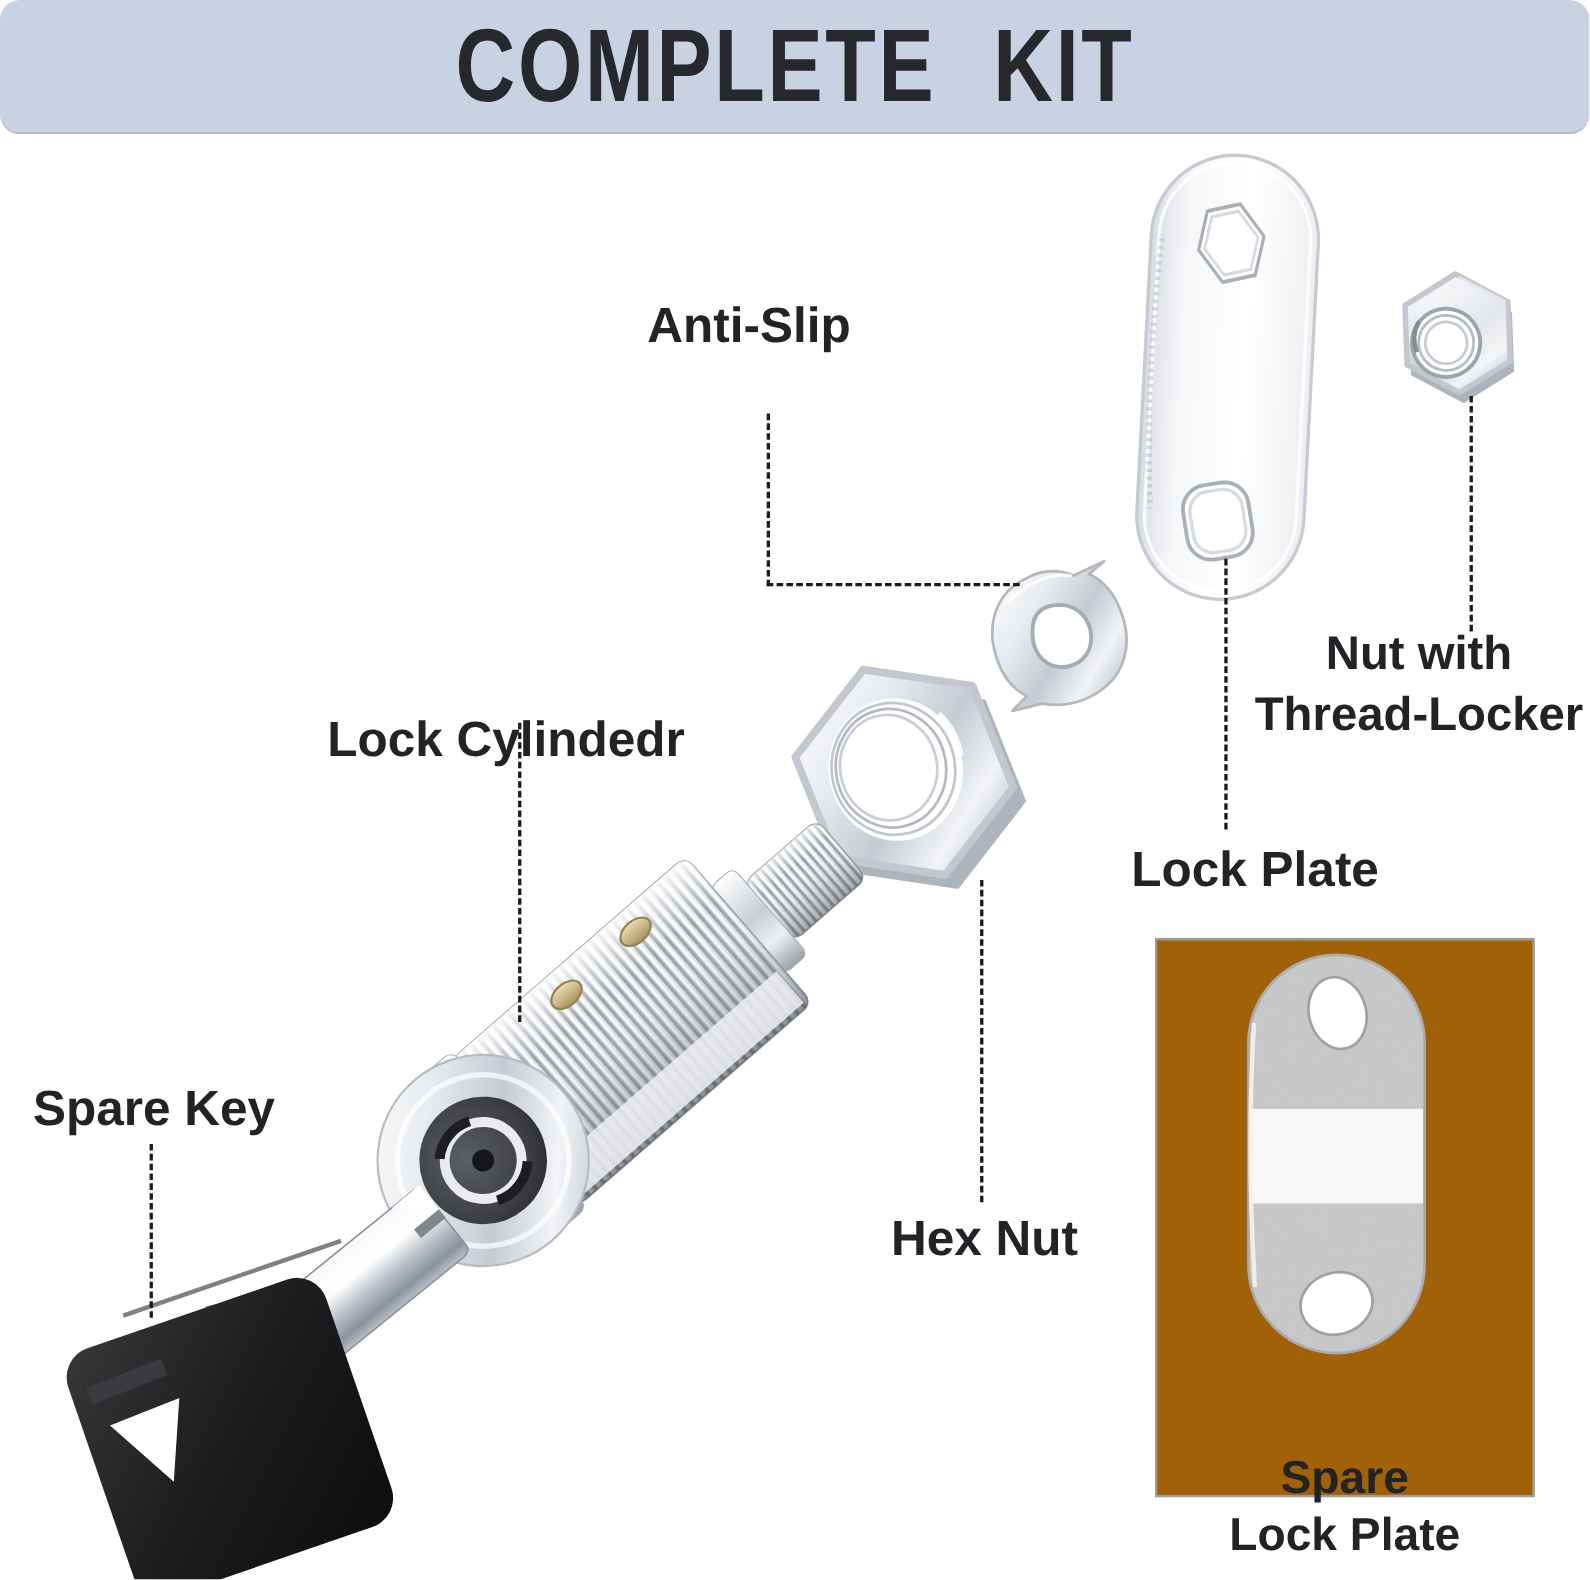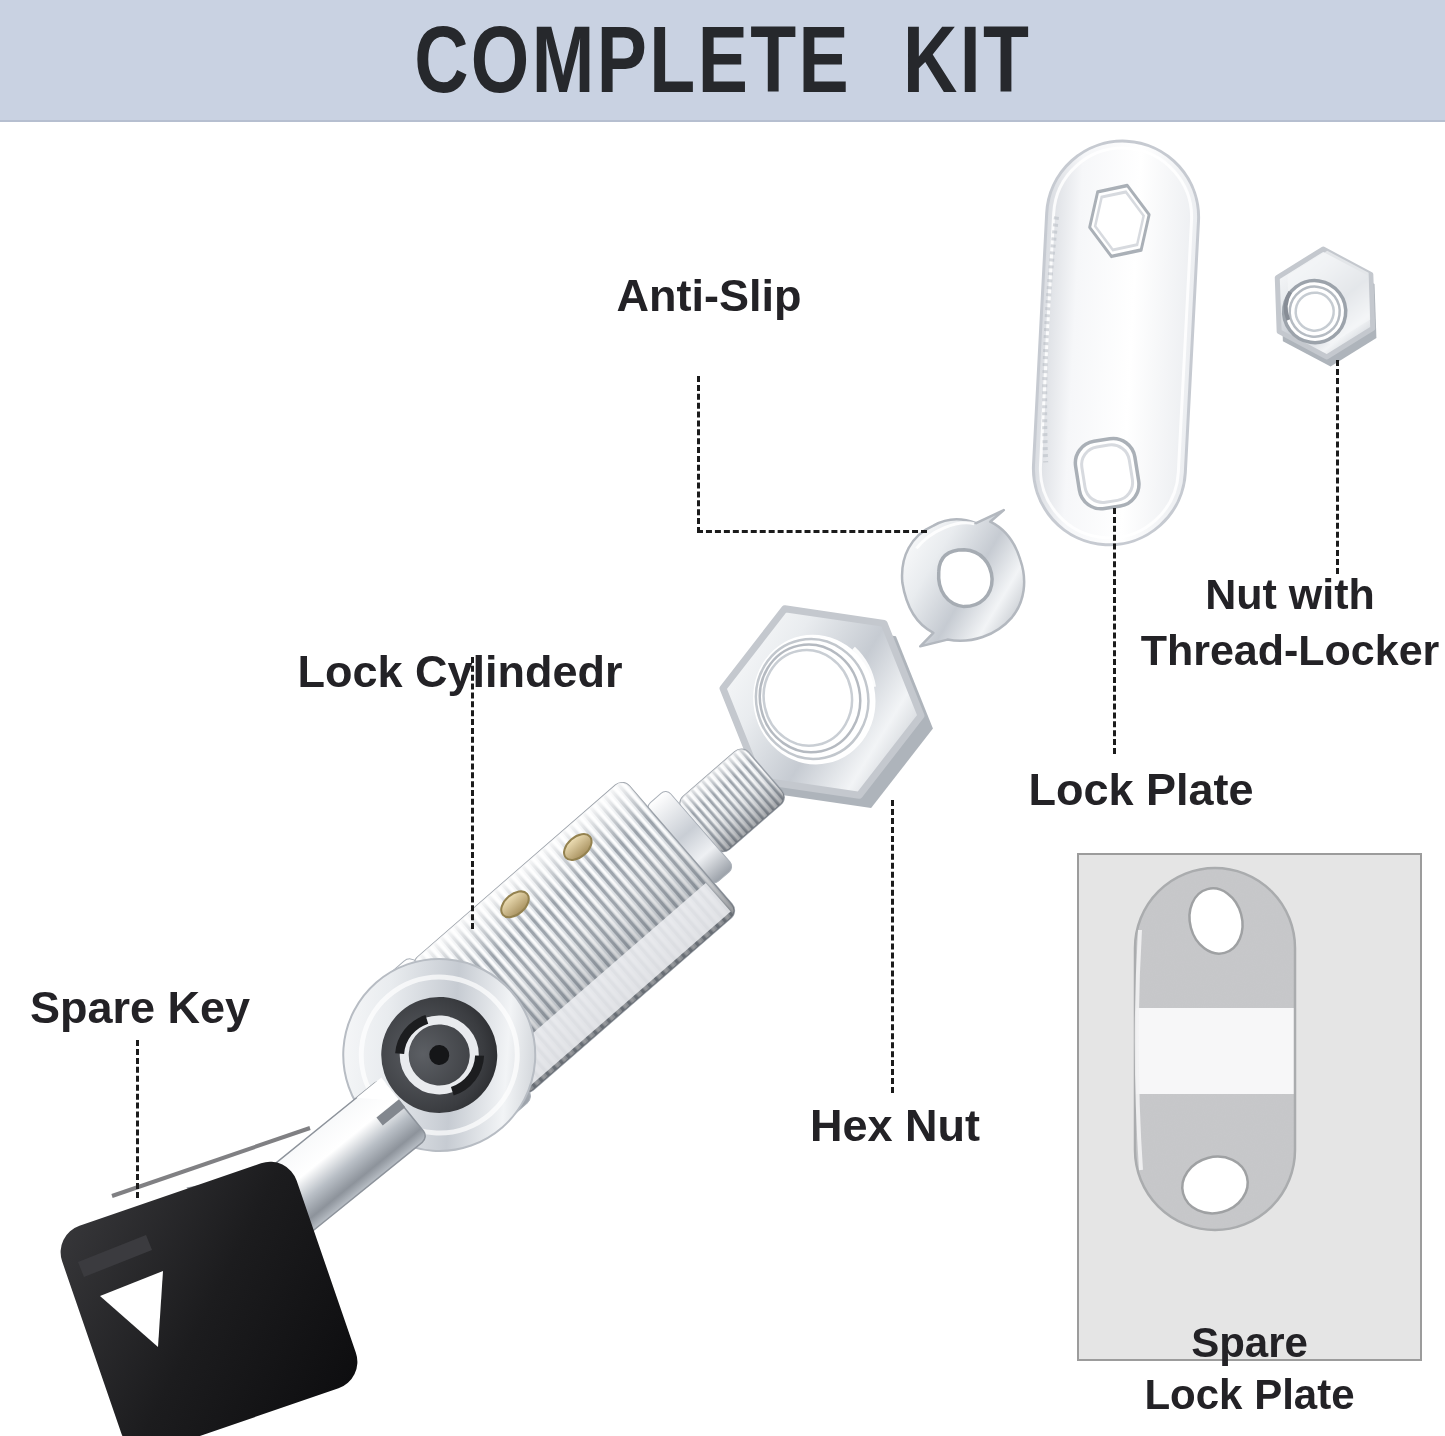--- a/index.html
+++ b/index.html
@@ -25,7 +25,7 @@
     position:absolute;left:0;top:0;width:1445px;height:122px;
     background:var(--banner-bg);
     border-bottom:2px solid #b6bfd0;
-    display:flex;align-items:center;justify-content:center;
+    display:flex;align-items:center;justify-content:center;border-radius:18px;
   }
   .banner-text{
     display:inline-block;

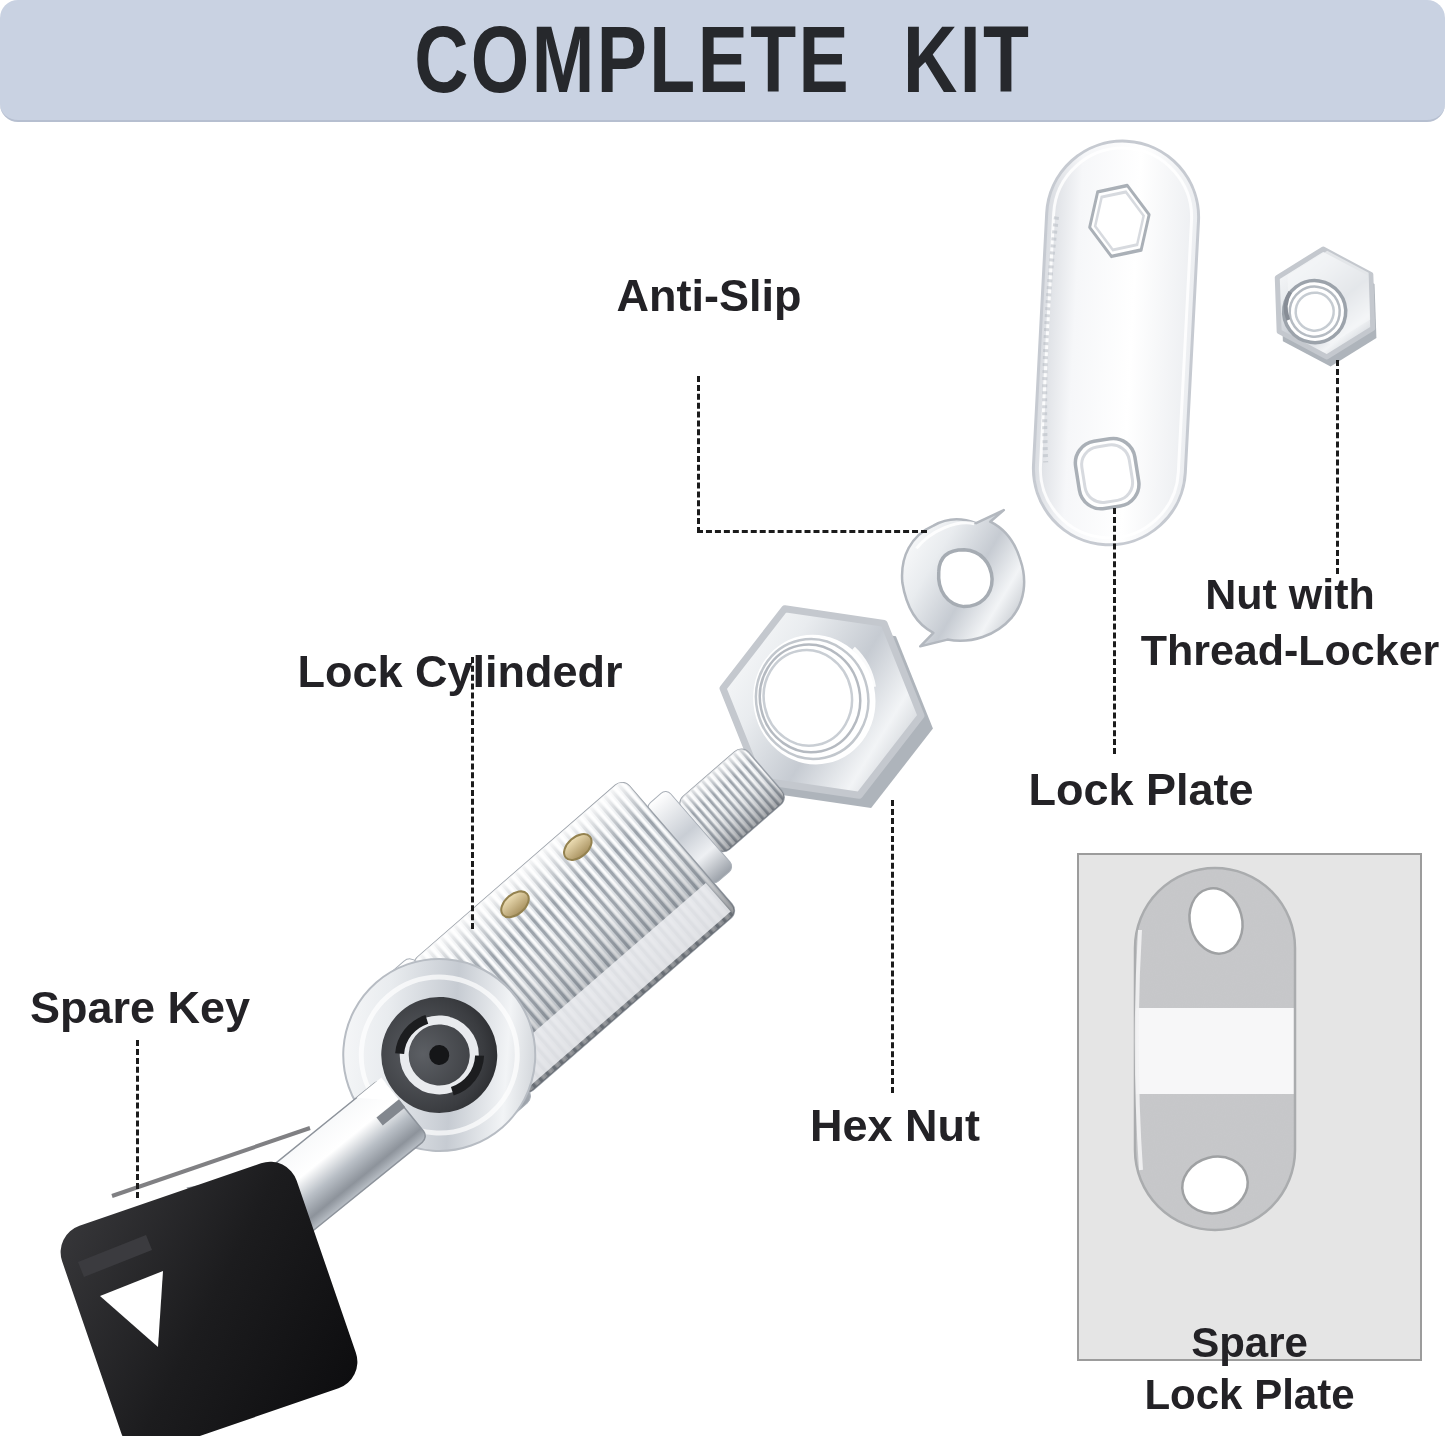--- a/index.html
+++ b/index.html
@@ -262,7 +262,7 @@
   <div class="leader v" style="left:1113px;top:508px;height:246px;"></div>
   <div class="leader v" style="left:1336px;top:360px;height:214px;"></div>
 
-  <div class="label" style="left:512px;top:268px;width:394px;">
+  <div class="label" style="left:484px;top:268px;width:394px;">
     <span>Anti-Slip</span>
   </div>
 

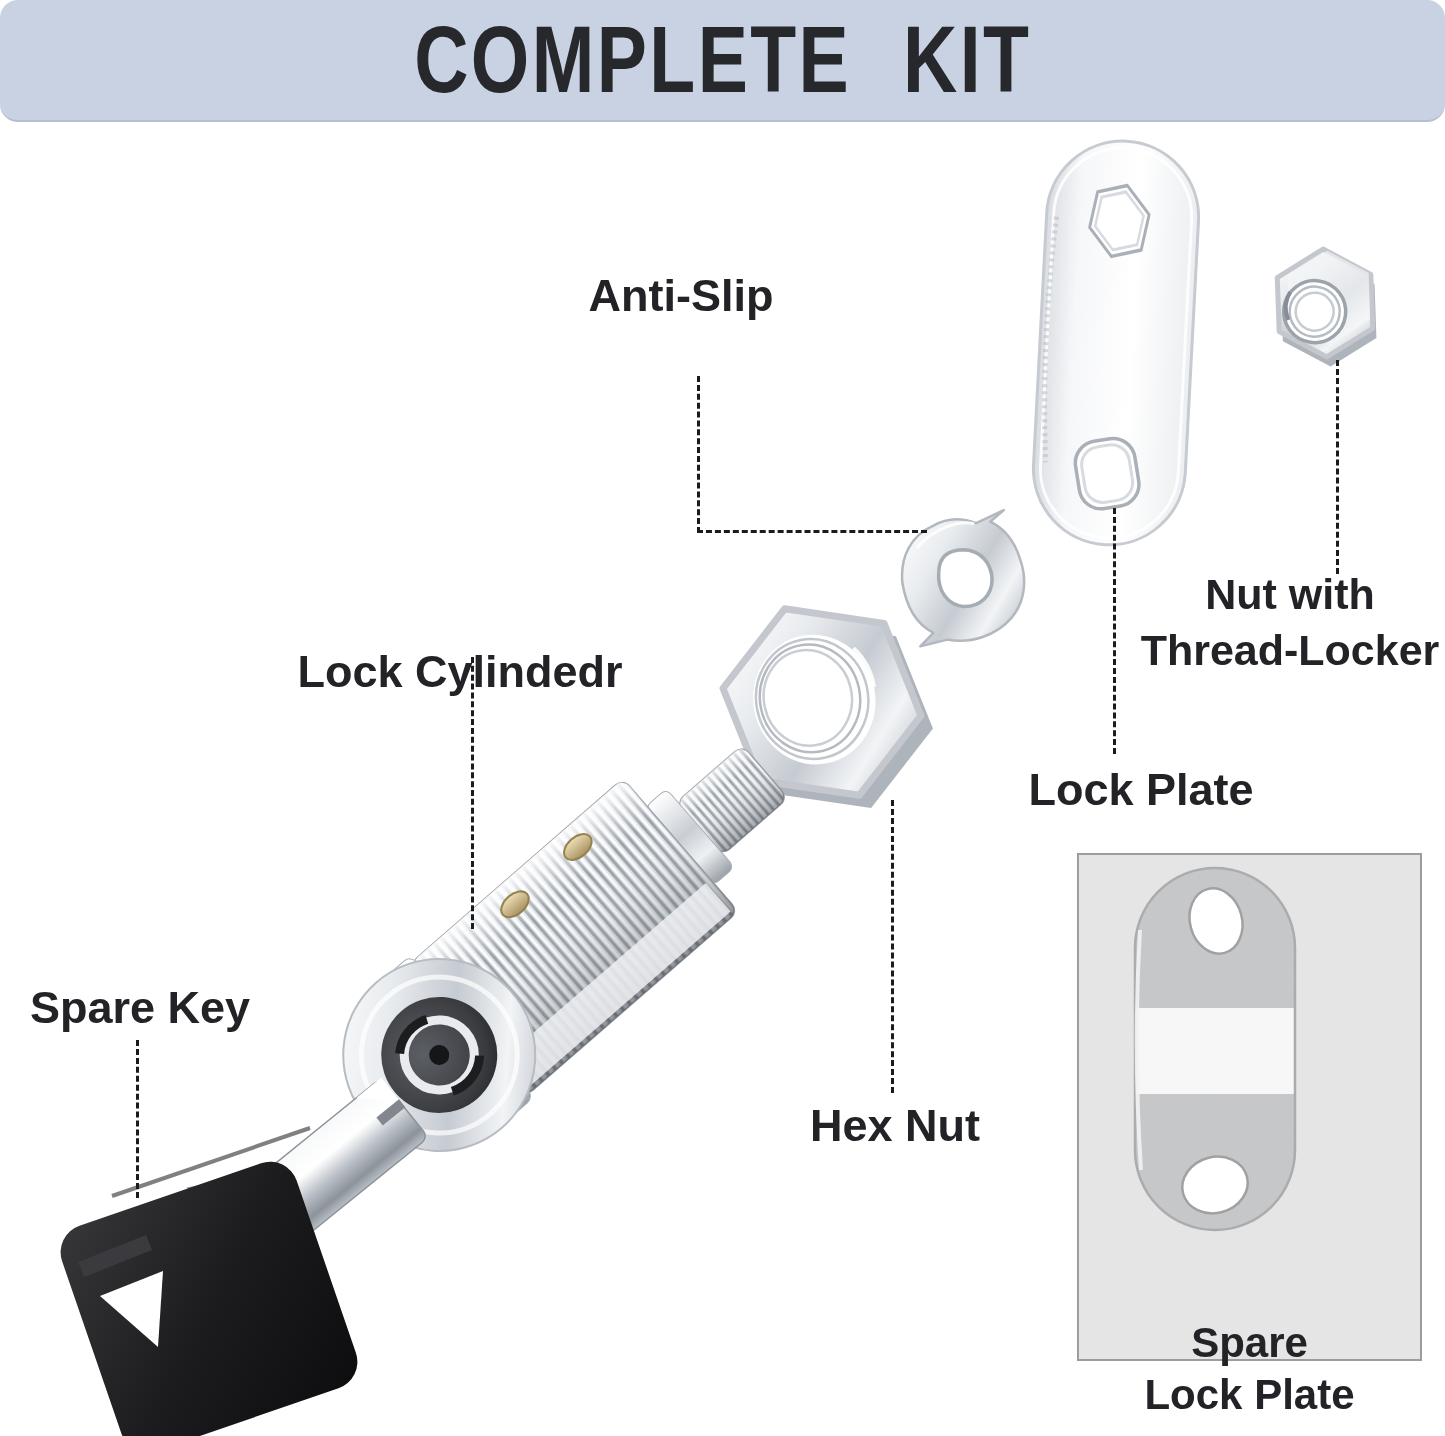--- a/index.html
+++ b/index.html
@@ -53,9 +53,9 @@
 
   
   .spare-box{
-    position:absolute;left:1077px;top:853px;width:345px;height:508px;
+    position:absolute;left:1050px;top:853px;width:345px;height:508px;
     border:2px solid var(--panel-border);
-    background:#e5e5e5;
+    background:#a16207;
   }
   .spare-label{
     position:absolute;left:0;right:0;top:462px;

